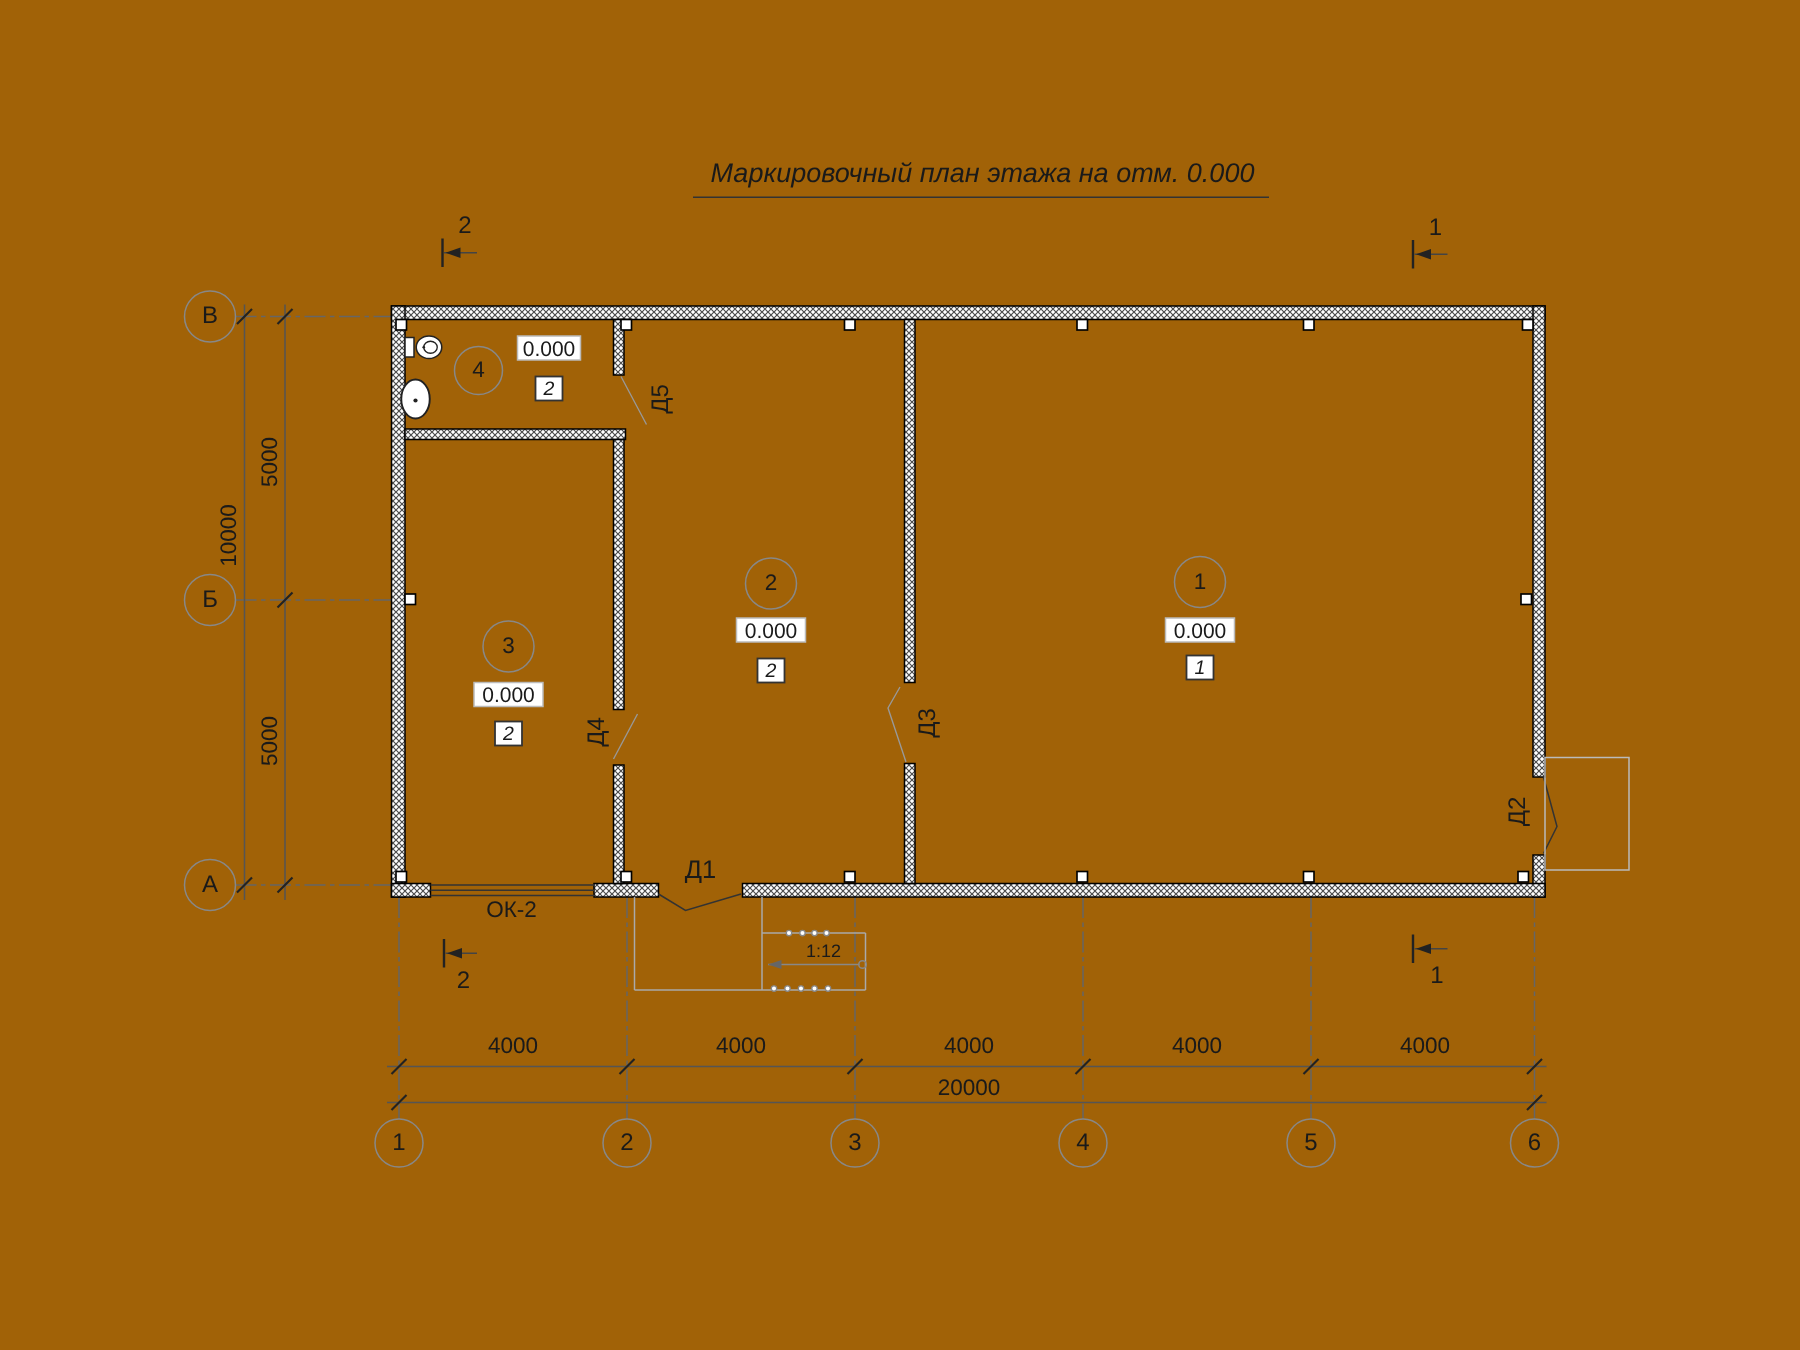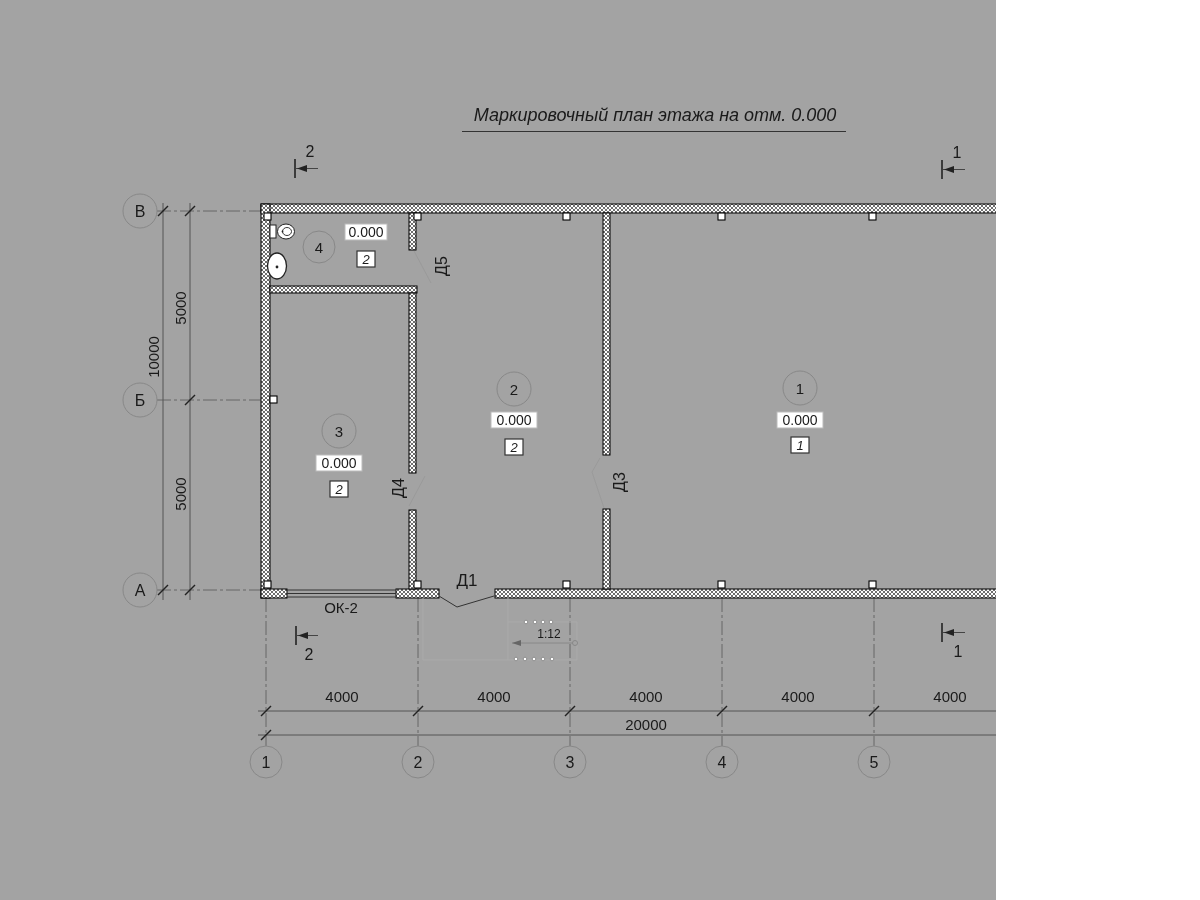--- a/index.html
+++ b/index.html
@@ -3,7 +3,7 @@
 <meta charset="utf-8">
 <style>
   html,body{margin:0;padding:0;background:#fff;}
-  .canvas{position:relative;width:996px;height:900px;background:#a3a3a3;overflow:hidden;}
+  .canvas{position:relative;width:1200px;height:900px;background:#a16207;overflow:hidden;}
   svg text{font-family:"Liberation Sans","DejaVu Sans",sans-serif;fill:#1a1a1a;}
   .t-title{font-size:18px;font-style:italic;}
   .t-bubble{font-size:16px;}

